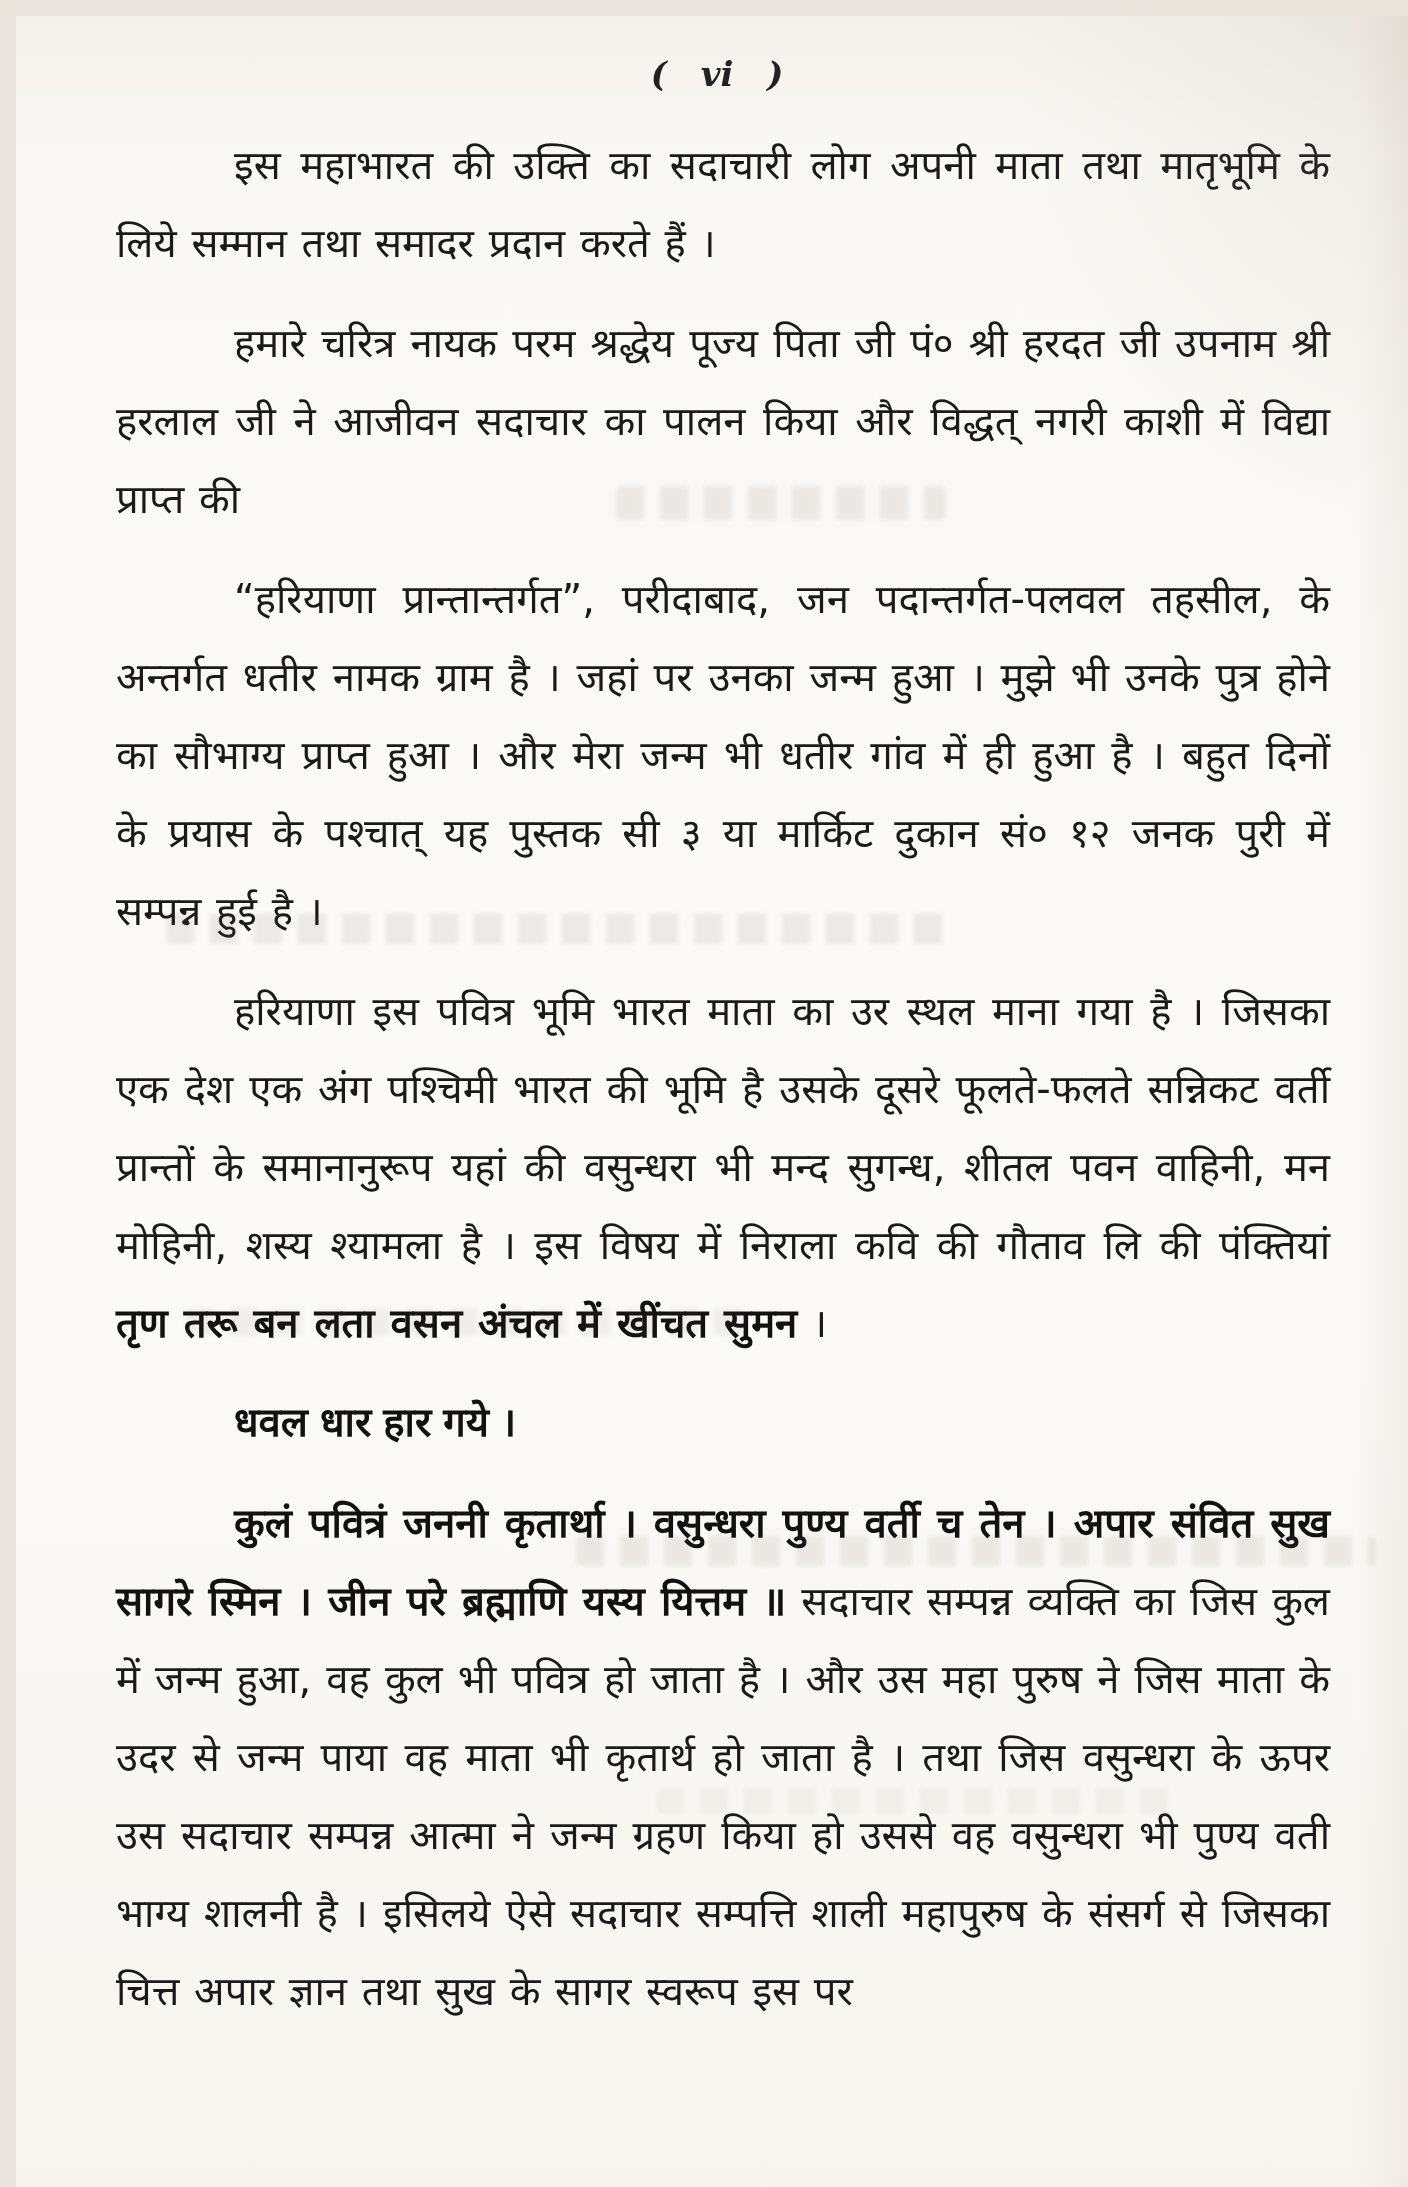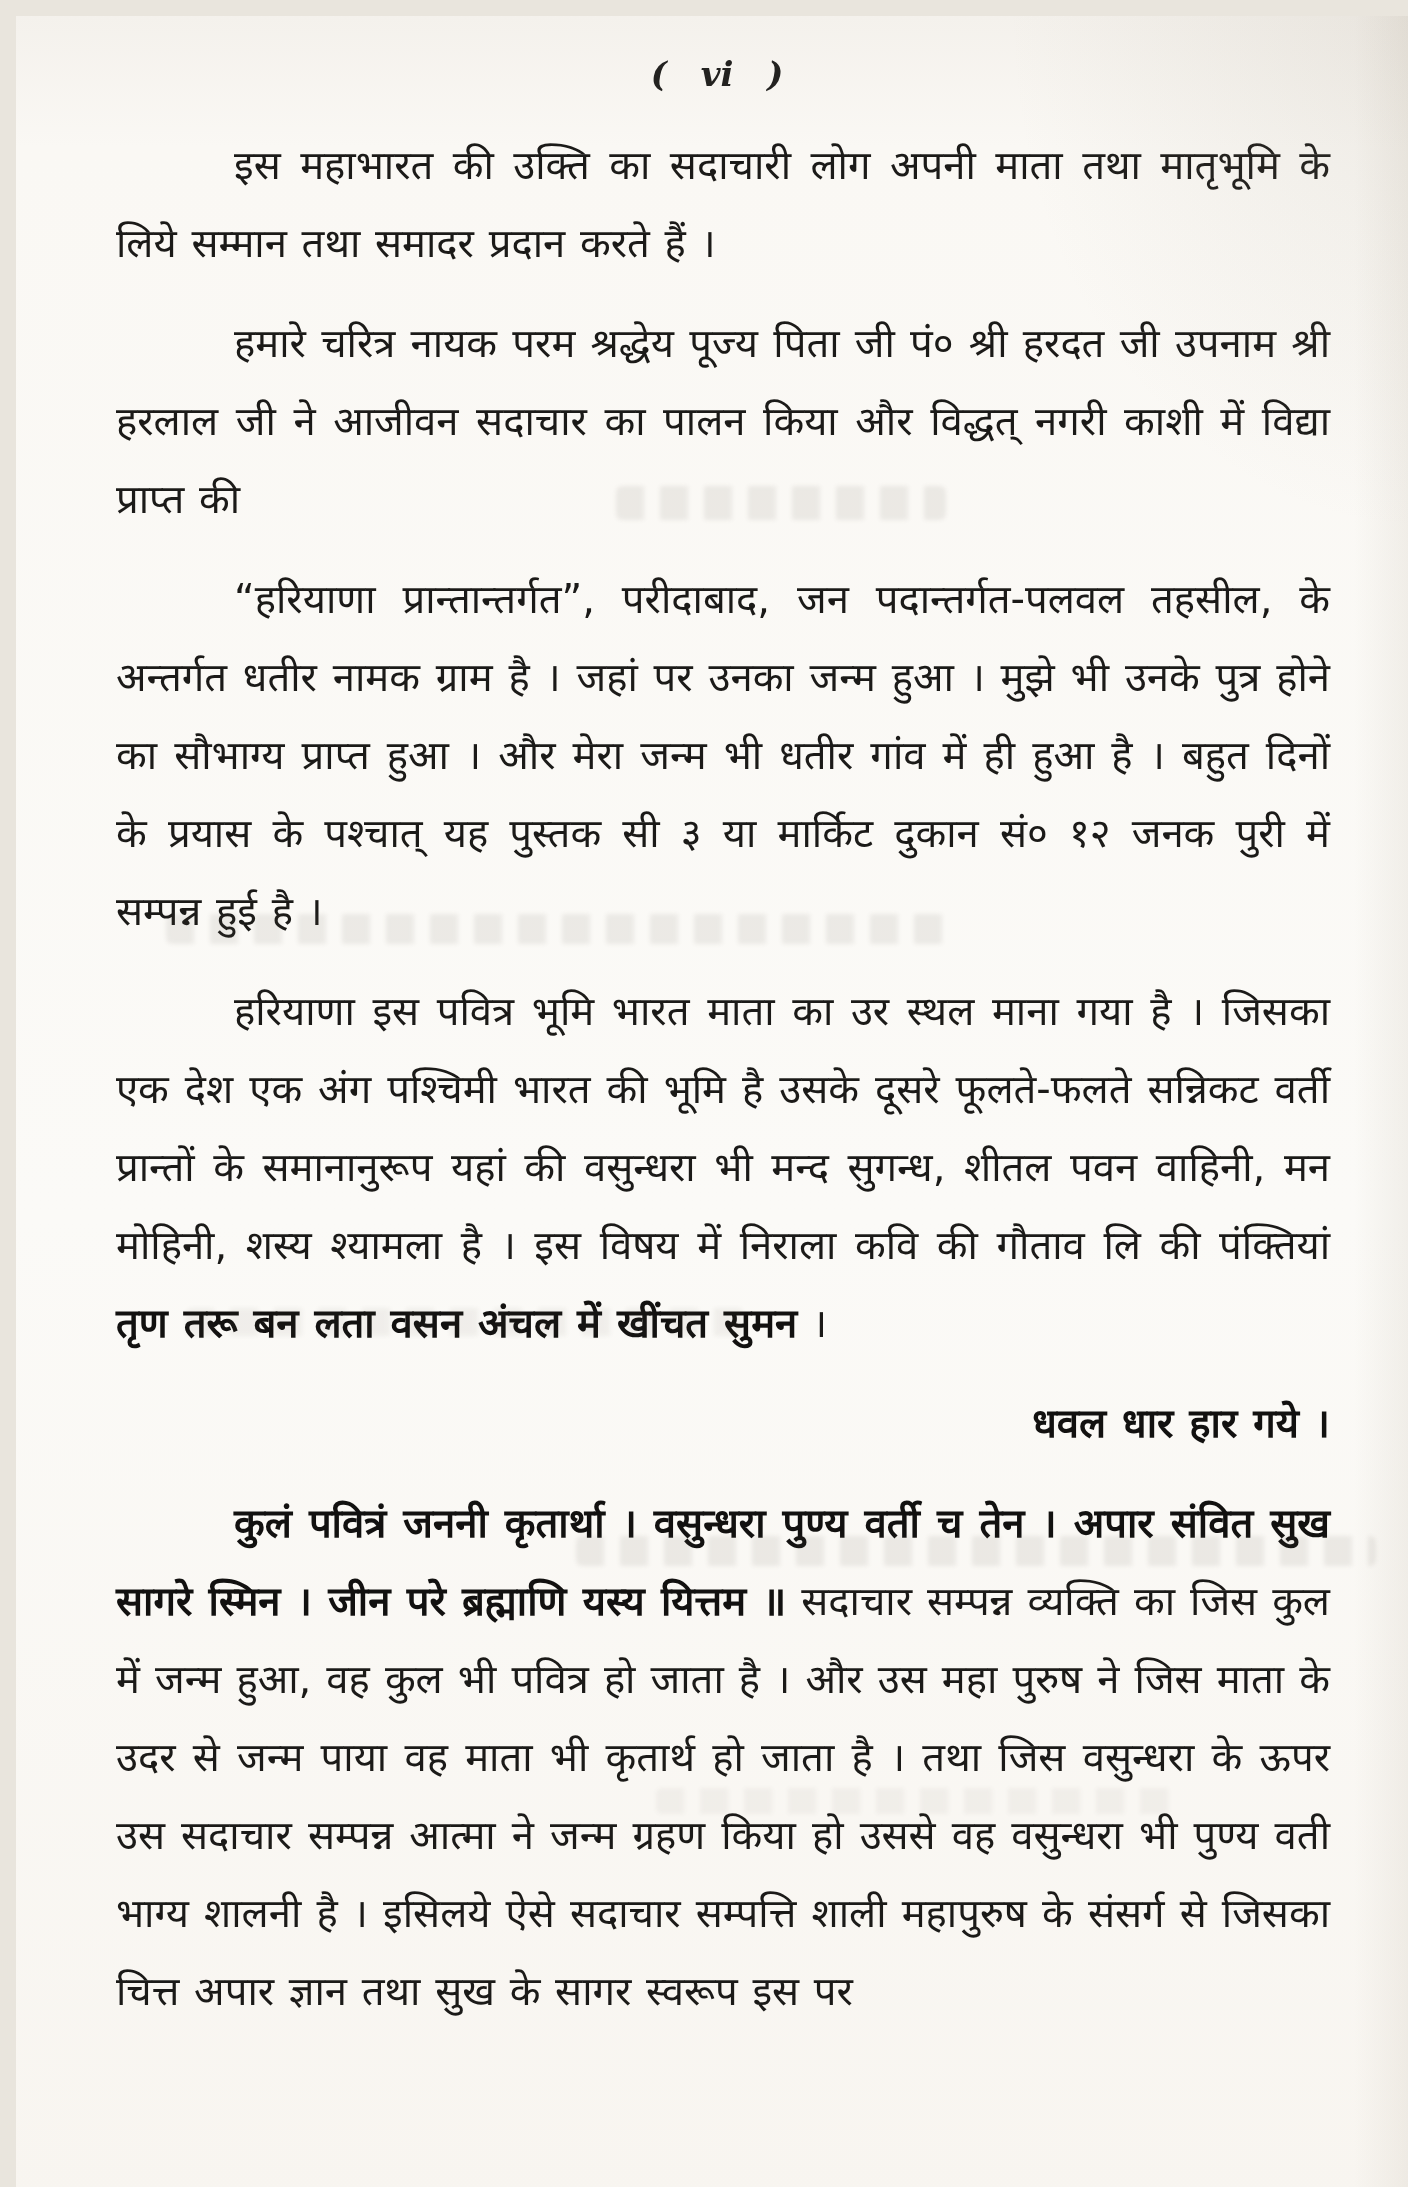--- a/index.html
+++ b/index.html
@@ -54,7 +54,7 @@
     word-spacing: 2px;
   }
   .bold { font-weight: 700; color: #121110; }
-  .standalone { text-align: right; }
+  .standalone { text-align: left; font-family: Liberation Serif, serif; }
   
   .ghost {
     position: absolute;

